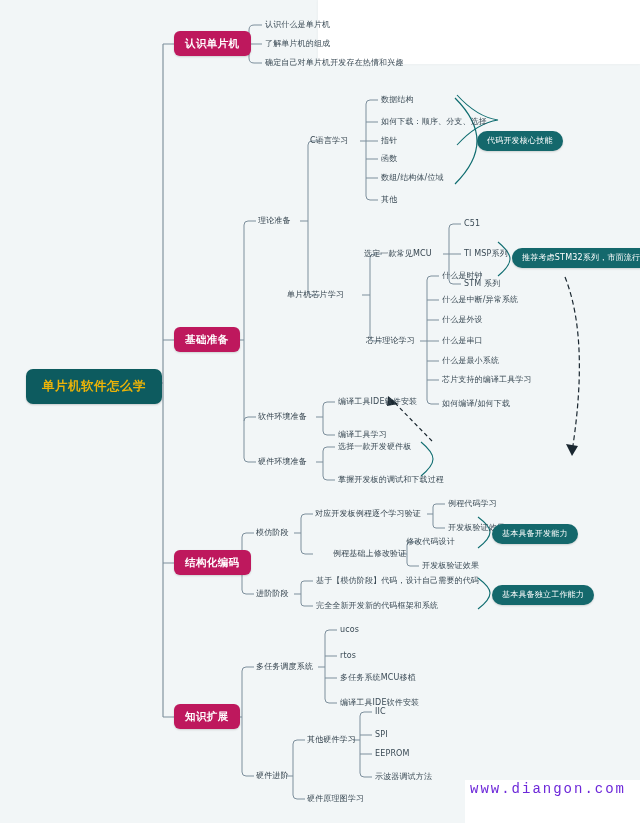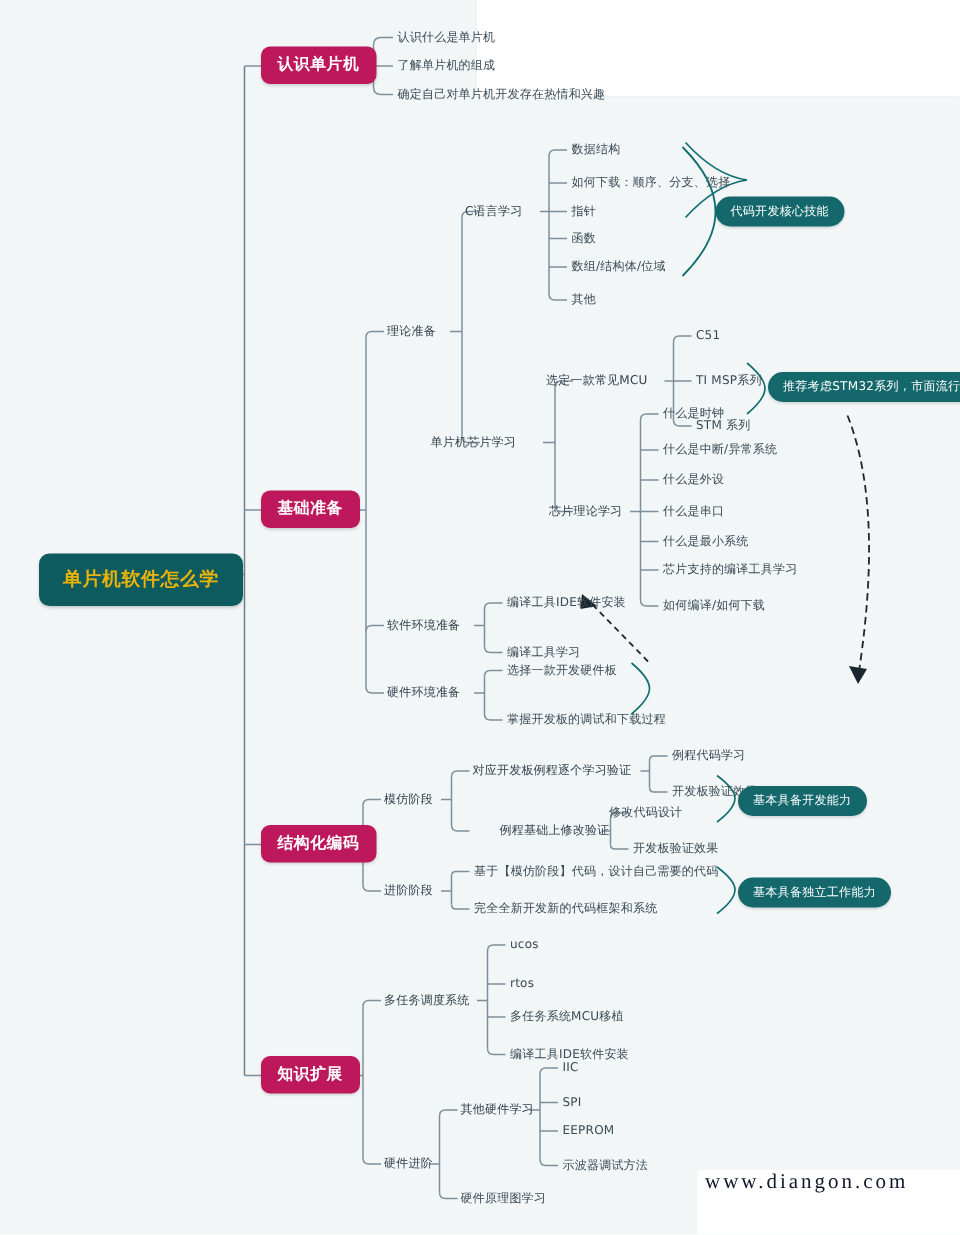--- a/index.html
+++ b/index.html
@@ -69,8 +69,8 @@
   
   .watermark {
     position: absolute;
-    color: #0f172a;
-    font-family: Liberation Serif, serif;
+    color: #6d28d9;
+    font-family: Liberation Mono, monospace;
     font-size: 14px;
     letter-spacing: 2px;
     text-align: right;

